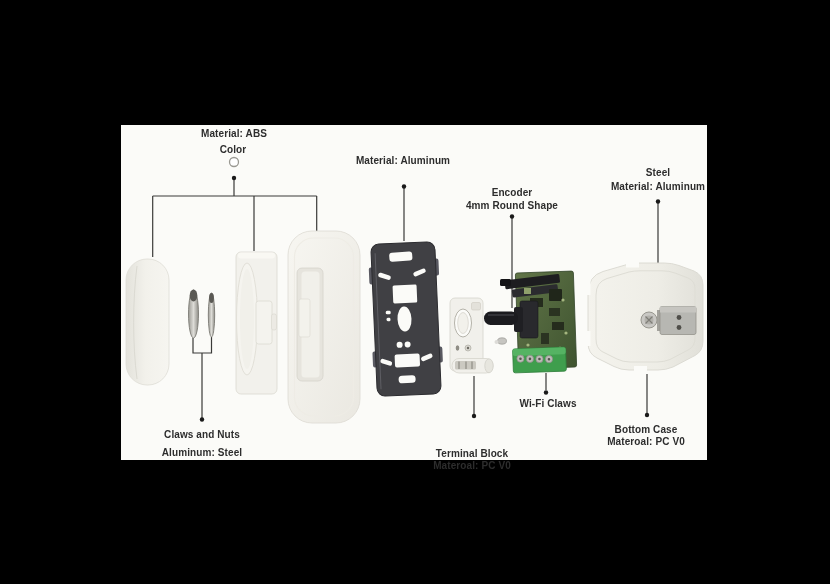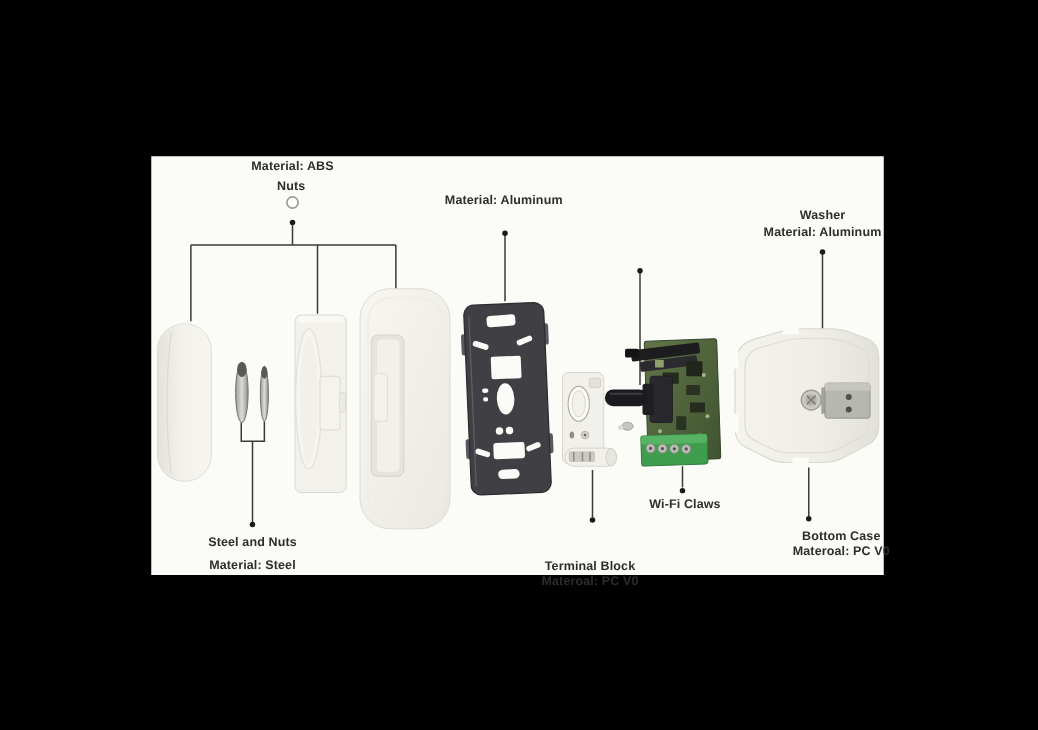--- a/index.html
+++ b/index.html
@@ -197,7 +197,7 @@
   </svg>
 
   <div class="label" style="left:234px;top:128px">Material: ABS</div>
-  <div class="label" style="left:233px;top:144px">Nuts</div>
+  <div class="label" style="left:233px;top:144px">Color</div>
   <div class="label" style="left:403px;top:155px">Material: Aluminum</div>
 
 

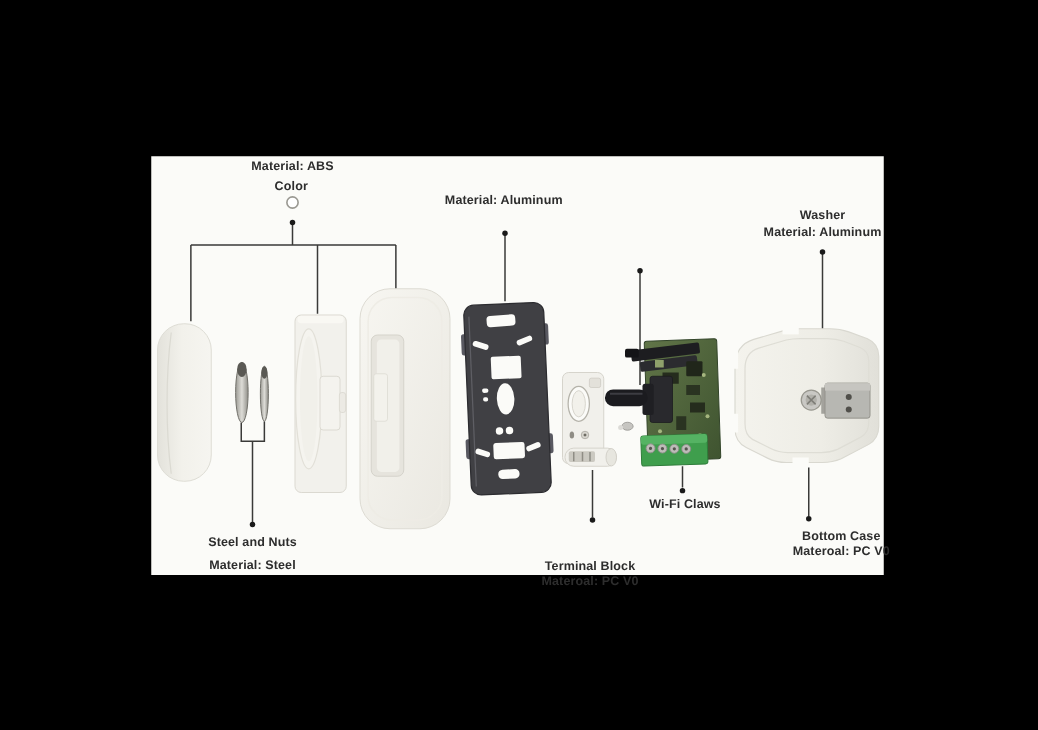--- a/index.html
+++ b/index.html
@@ -202,7 +202,7 @@
 
 
   <div class="label" style="left:658px;top:166px;line-height:14px">
-    <div>Washer</div>
+    <div>Steel</div>
     <div>Material: Aluminum</div>
   </div>
 

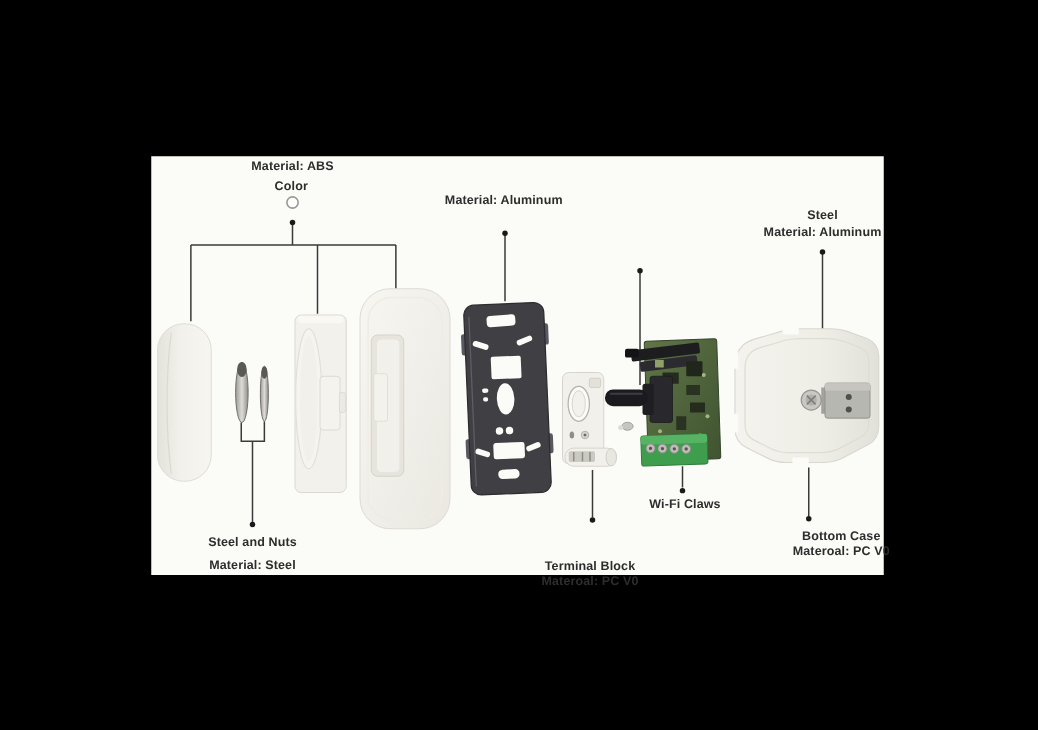--- a/index.html
+++ b/index.html
@@ -200,6 +200,10 @@
   <div class="label" style="left:233px;top:144px">Color</div>
   <div class="label" style="left:403px;top:155px">Material: Aluminum</div>
 
+  <div class="label" style="left:512px;top:186px;line-height:13px">
+    <div>Encoder</div>
+    <div>4mm Round Shape</div>
+  </div>
 
   <div class="label" style="left:658px;top:166px;line-height:14px">
     <div>Steel</div>

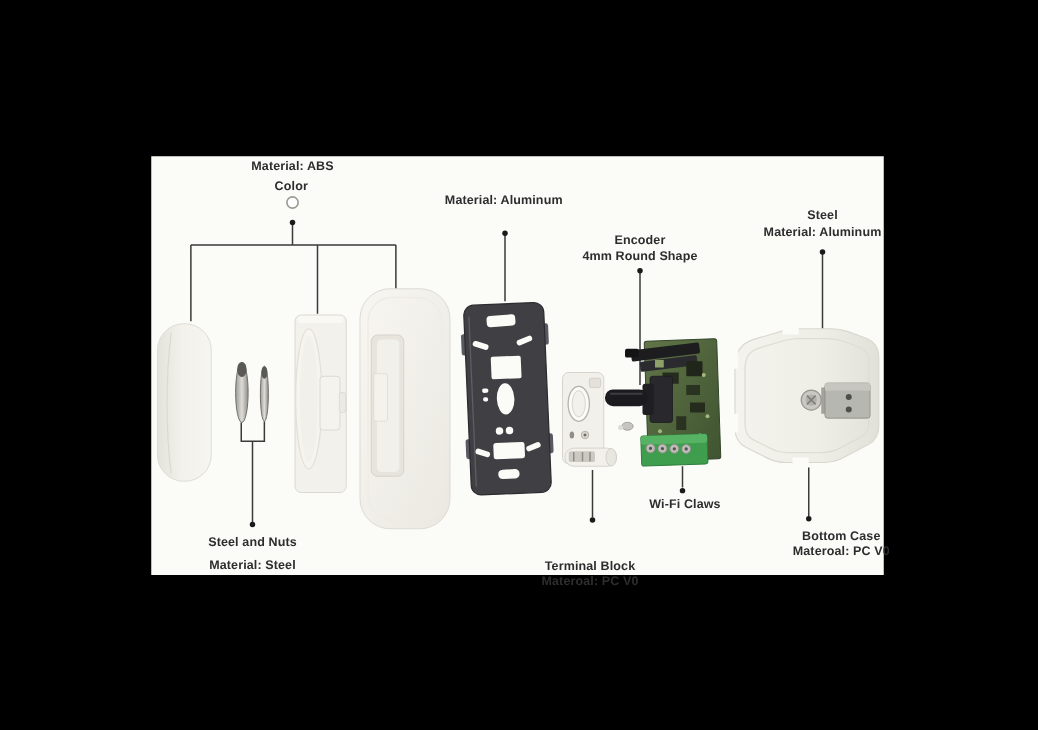--- a/index.html
+++ b/index.html
@@ -211,7 +211,7 @@
   </div>
 
   <div class="label" style="left:202px;top:426px;line-height:18px">
-    <div>Steel and Nuts</div>
+    <div>Claws and Nuts</div>
     <div>Material: Steel</div>
   </div>
 

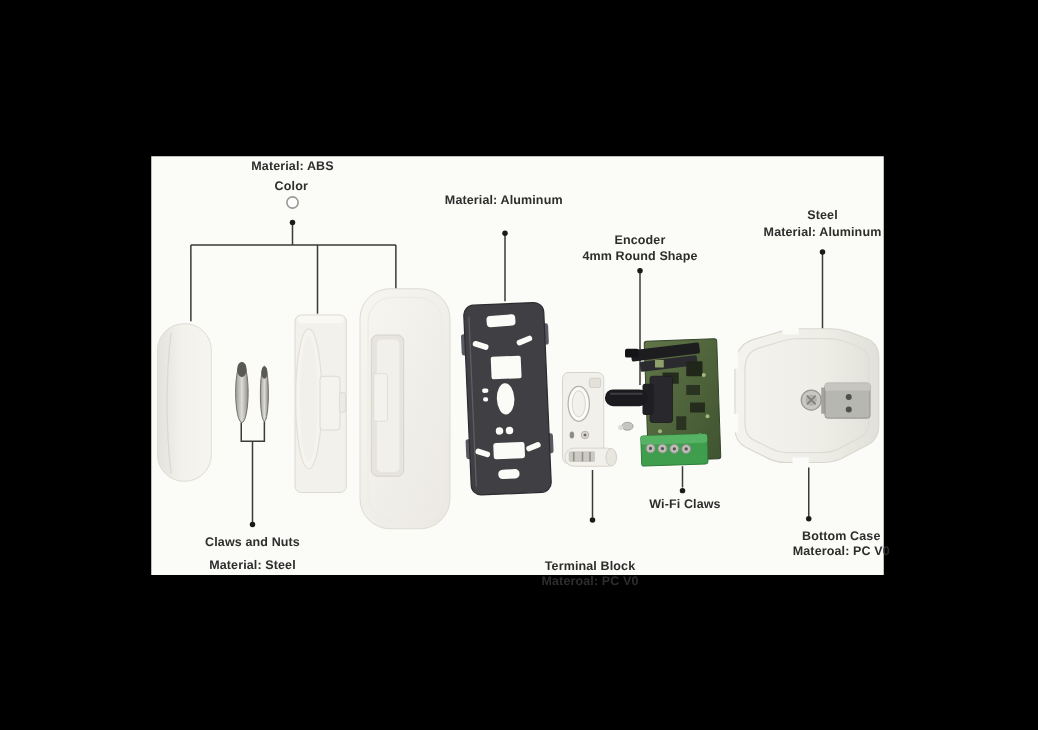--- a/index.html
+++ b/index.html
@@ -222,7 +222,7 @@
 
   <div class="label" style="left:548px;top:398px">Wi-Fi Claws</div>
 
-  <div class="label" style="left:673px;top:424px;line-height:12px">
+  <div class="label" style="left:646px;top:424px;line-height:12px">
     <div>Bottom Case</div>
     <div>Materoal: PC V0</div>
   </div>

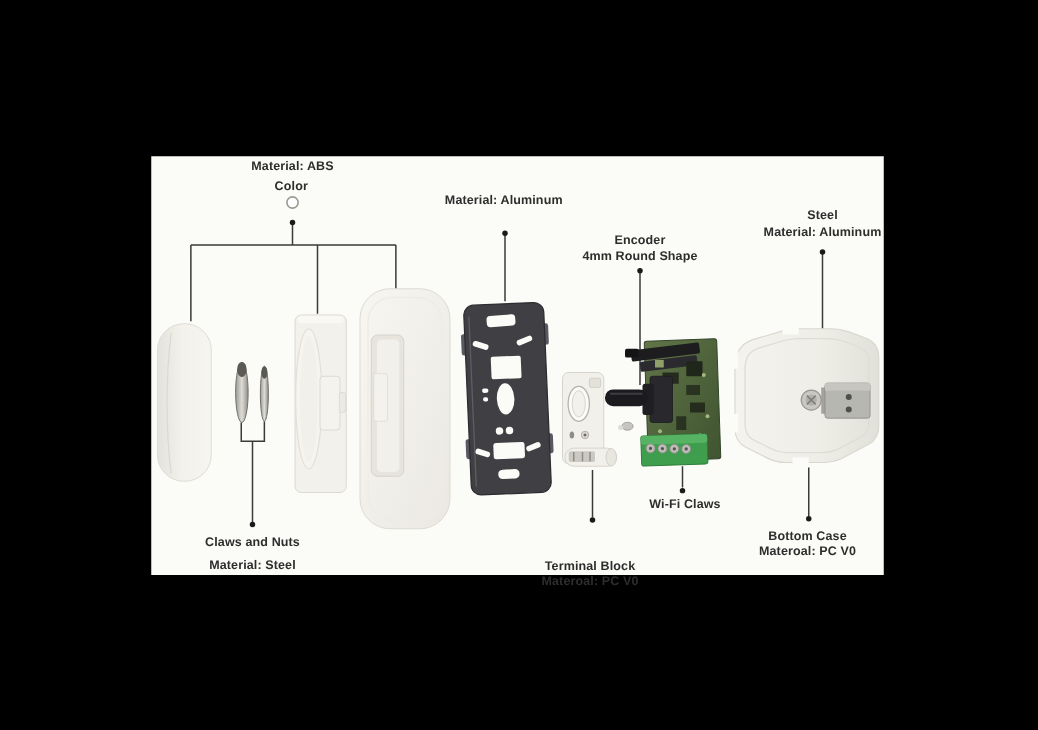--- a/index.html
+++ b/index.html
@@ -212,7 +212,7 @@
 
   <div class="label" style="left:202px;top:426px;line-height:18px">
     <div>Claws and Nuts</div>
-    <div>Material: Steel</div>
+    <div>Aluminum: Steel</div>
   </div>
 
   <div class="label" style="left:472px;top:448px;line-height:12px">

